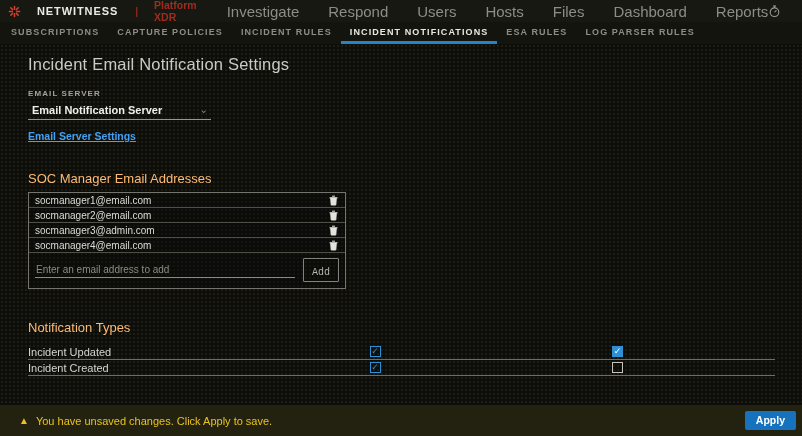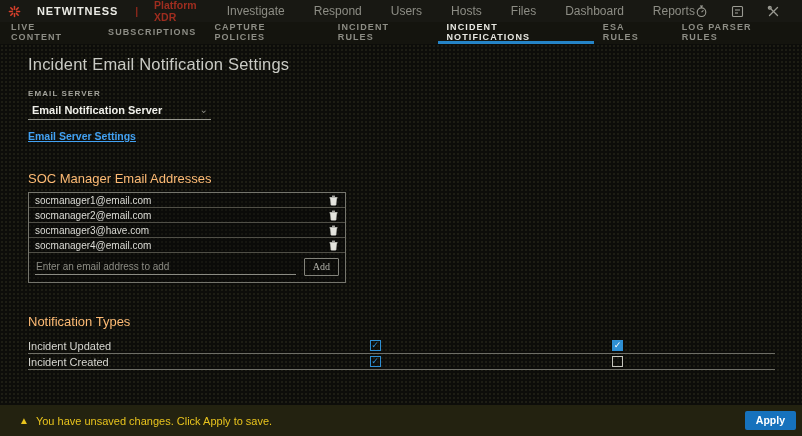--- a/index.html
+++ b/index.html
@@ -23,7 +23,7 @@
   .brand-sep { color:#8c281c; font-size:10.5px; font-weight:700; margin-left:1px;}
   .brand-product { color:#9e2d1f; font-size:10.5px; font-weight:700; }
   .main-nav { display:flex; gap:29px; margin-left:30px; }
-  .nav-item { color:#8d8d85; font-size:12px; }
+  .nav-item { color:#8d8d85; font-size:15px; }
   .topbar-right { margin-left:auto; display:flex; align-items:center; gap:23px; }
   .tb-icon { width:13px; height:13px; display:inline-flex; cursor:pointer; }
   .tb-icon svg { width:100%; height:100%; }

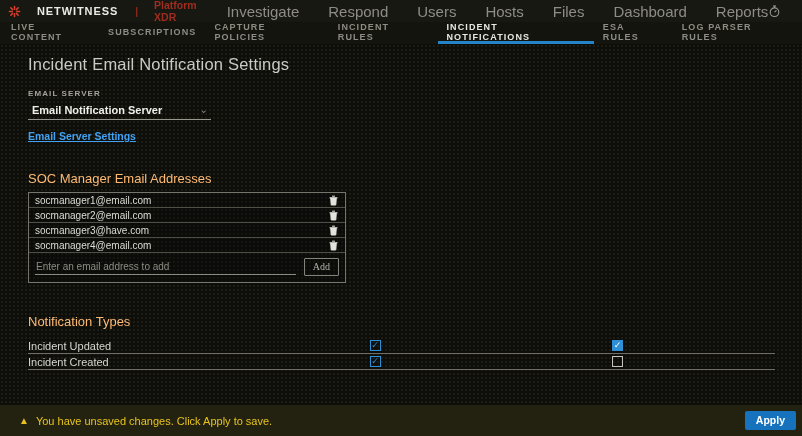--- a/index.html
+++ b/index.html
@@ -157,7 +157,6 @@
 </header>
 
 <nav class="tabs" id="tabs">
-    <div class="tab">LIVE CONTENT</div>
     <div class="tab">SUBSCRIPTIONS</div>
     <div class="tab">CAPTURE POLICIES</div>
     <div class="tab">INCIDENT RULES</div>

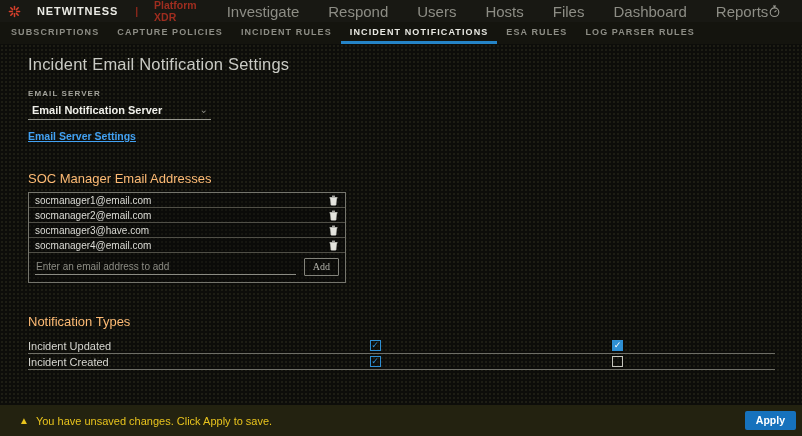--- a/index.html
+++ b/index.html
@@ -203,7 +203,7 @@
           </button>
         </div>
         <div class="email-row">
-          <span class="addr">socmanager3@have.com</span>
+          <span class="addr">socmanager3@admin.com</span>
           <button class="trash-btn">
             <svg viewBox="0 0 11 11" width="11" height="11">
               <g fill="none" stroke="#e4e4de" stroke-width="1">

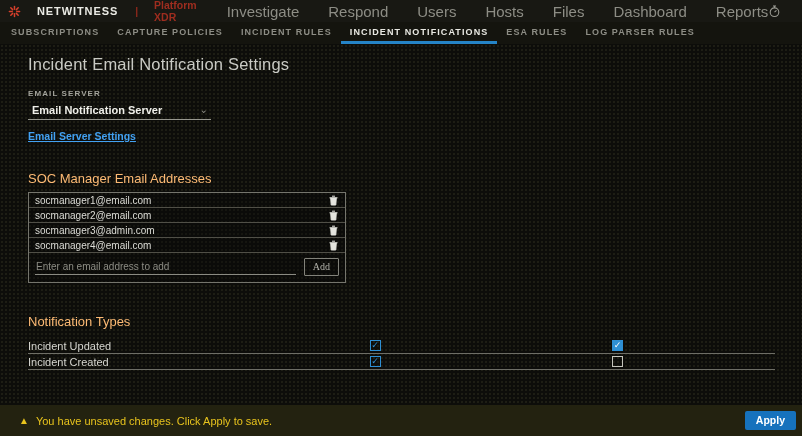--- a/index.html
+++ b/index.html
@@ -63,8 +63,8 @@
                  font-size:10px; color:#e0e0da; padding:2px 1px; font-family:"Liberation Sans",sans-serif; outline:none; }
   .email-input::placeholder { color:#8c8c84; }
   .add-btn { margin-left:8px; background:transparent; border:1px solid #82827a; color:#b4b4ac;
-             font-size:10px; padding:2px 8px 3px; border-radius:1px; cursor:pointer;
-             font-family:Liberation Serif, serif; }
+             font-size:10px; padding:8px 8px 3px; border-radius:1px; cursor:pointer;
+             font-family:Liberation Mono, monospace; }
 
   .nt-heading { margin-top:31px; }
   .nt-table { width:747px; margin-top:9px; }

